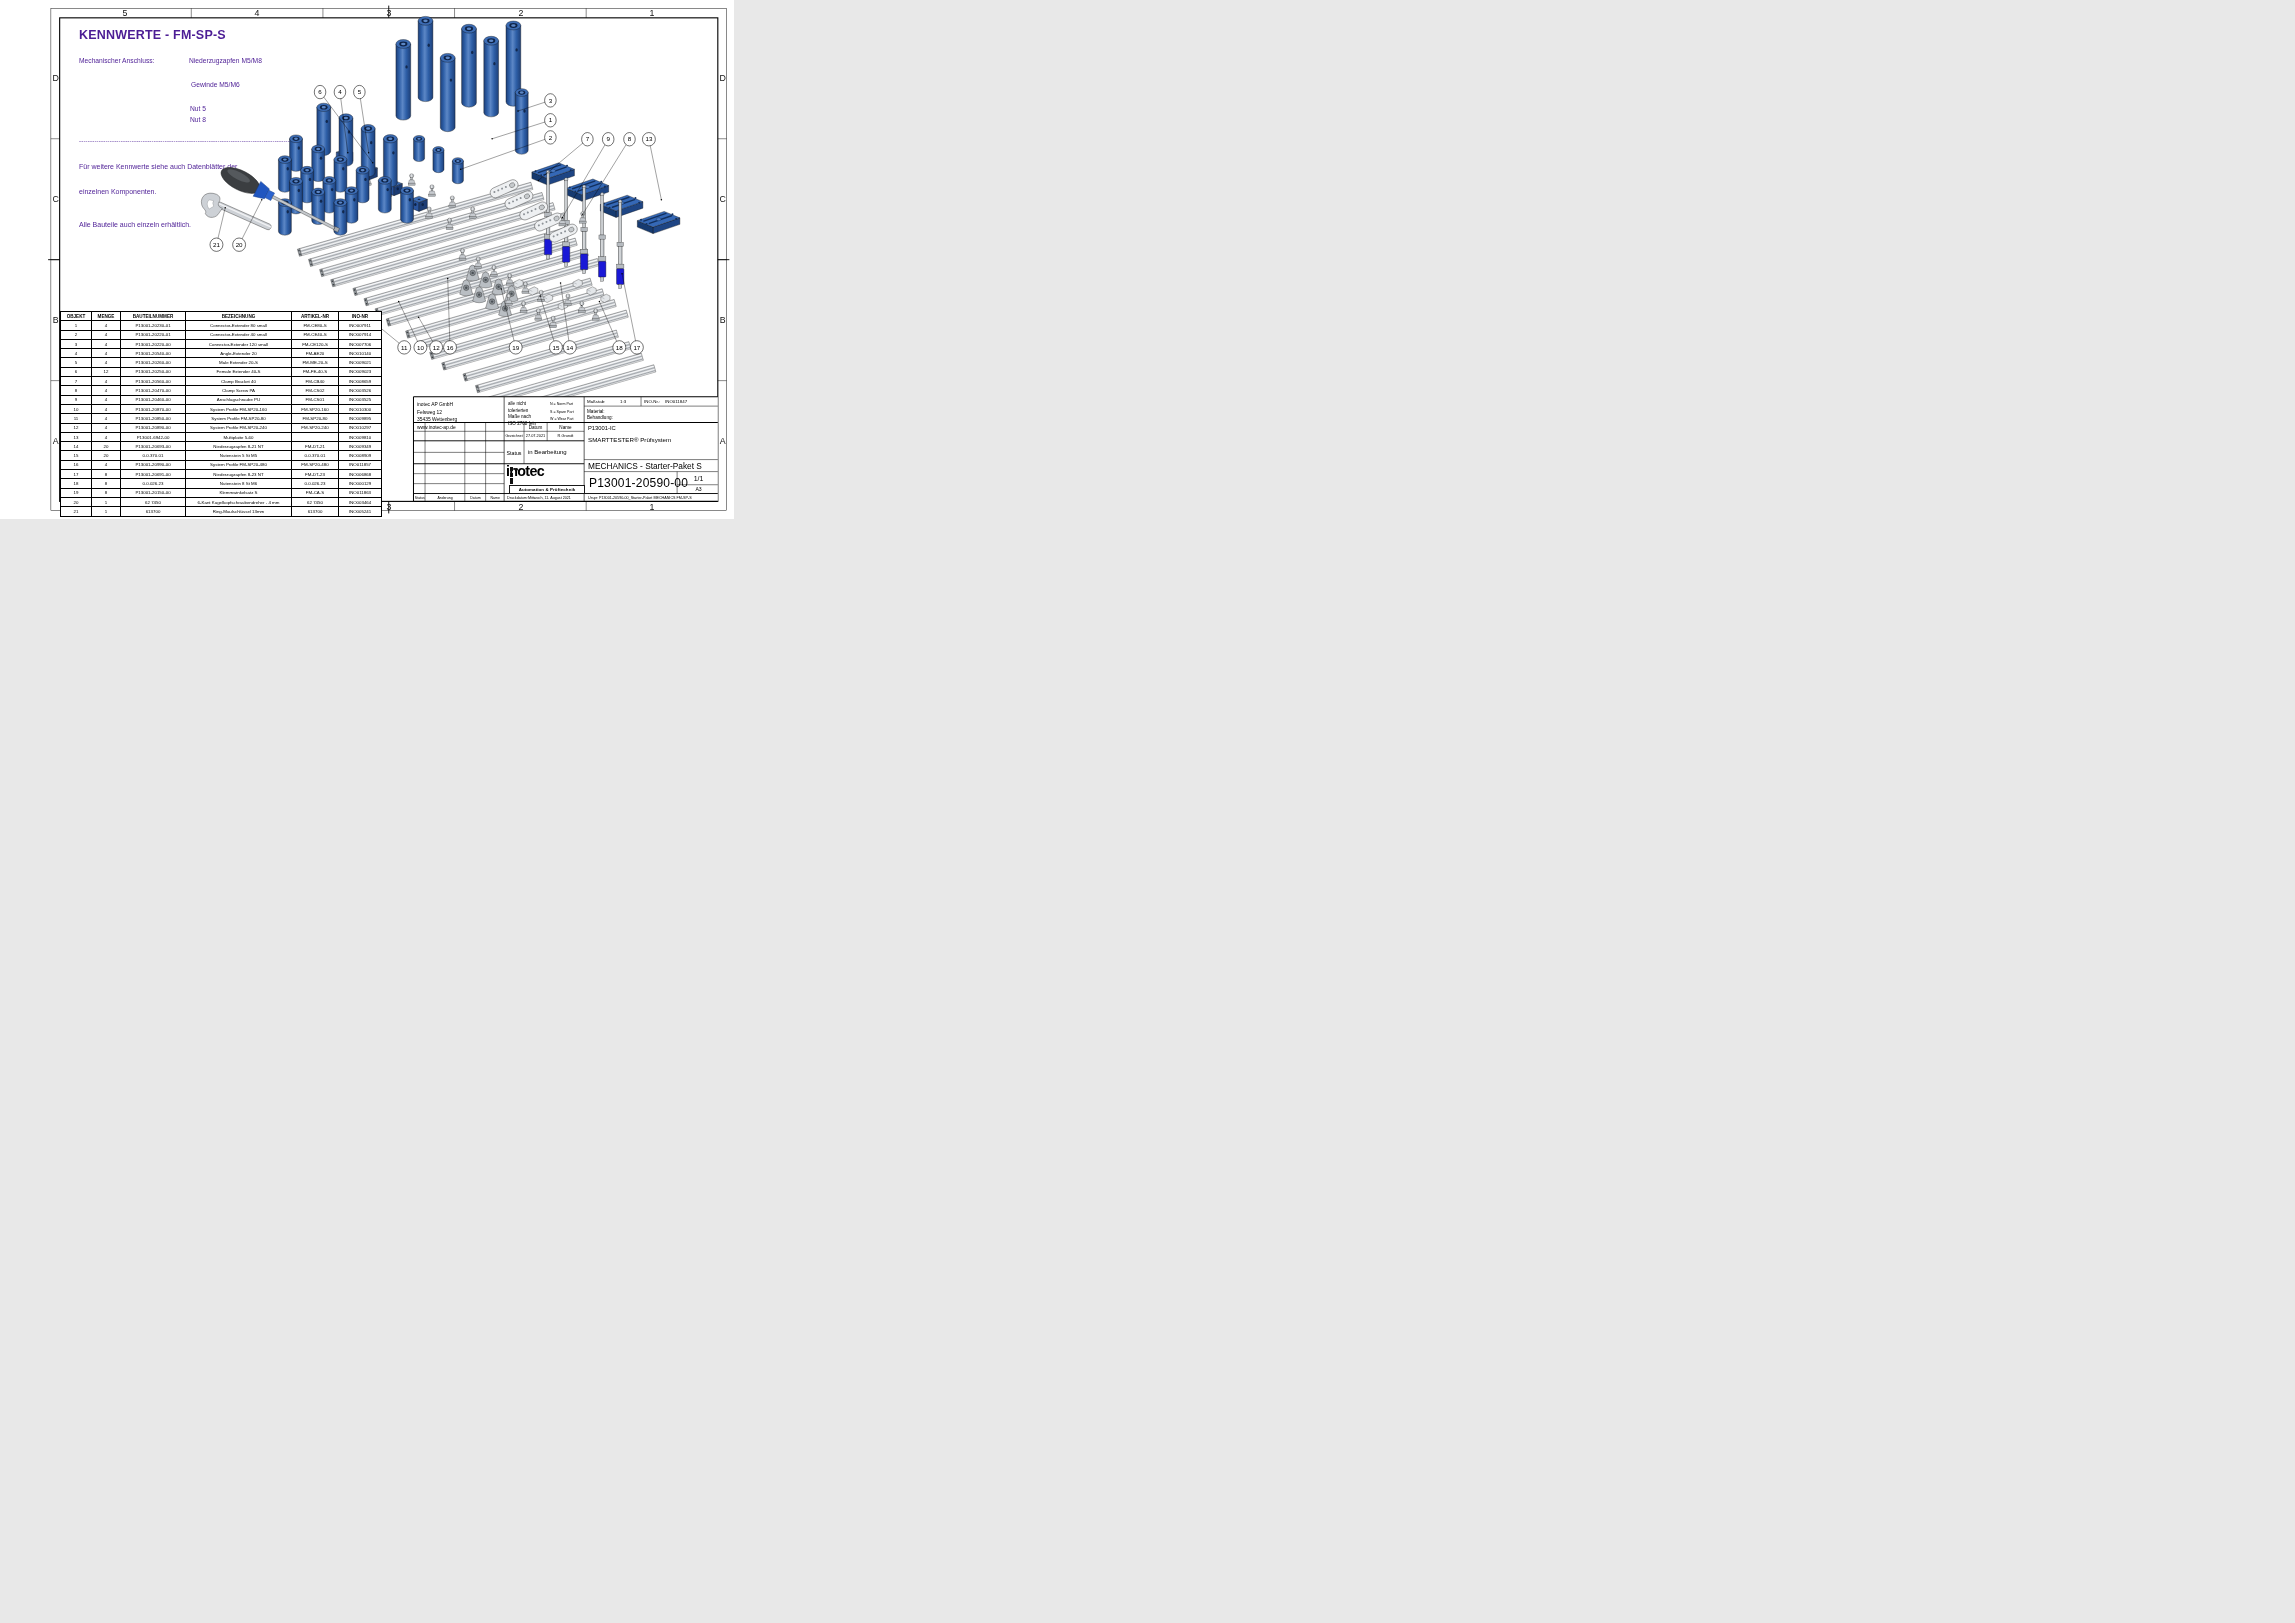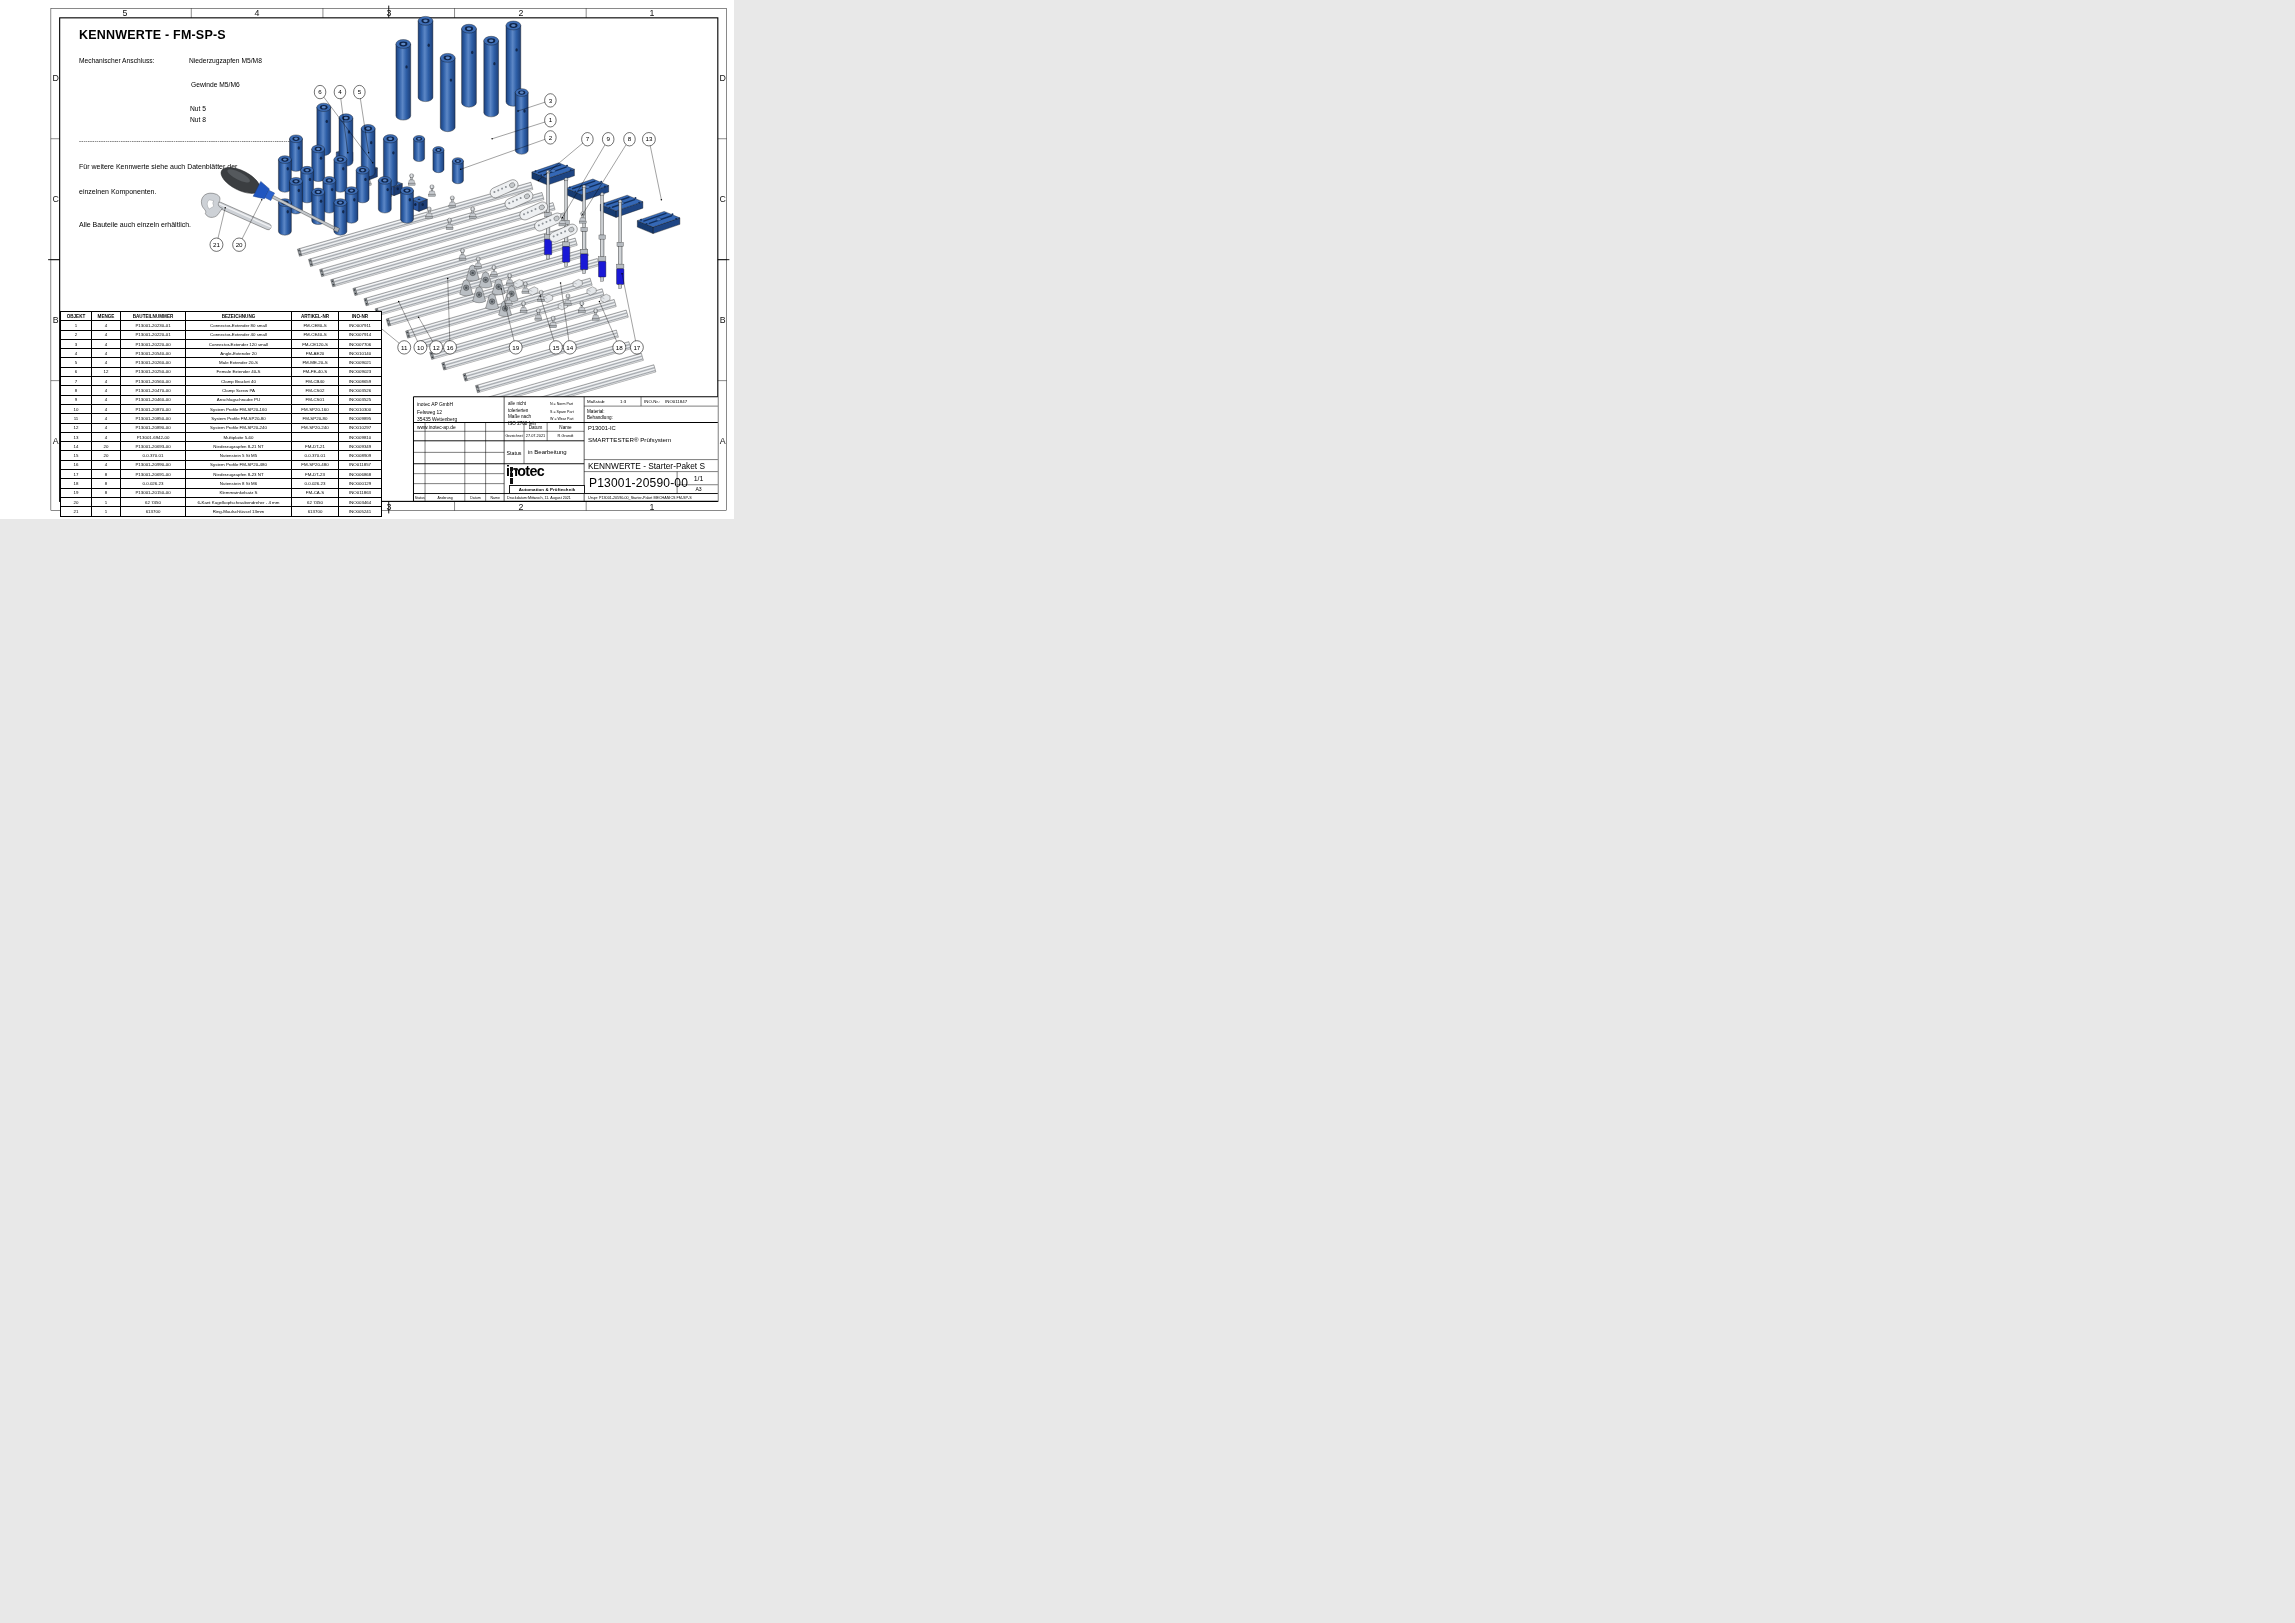--- a/index.html
+++ b/index.html
@@ -6,7 +6,7 @@
   body{width:734px;height:519px;position:relative;font-family:"Liberation Sans",sans-serif;}
   .sheet{position:absolute;left:0;top:0;width:734px;height:519px;background:#ffffff;overflow:hidden;}
   svg{position:absolute;left:0;top:0;}
-  .abs{position:absolute;color:#000000;white-space:nowrap;}
+  .abs{position:absolute;color:#4c1d95;white-space:nowrap;}
   .zone{position:absolute;font-size:8.8px;color:#111;text-align:center;}
   
   .n-title{font-size:12.5px;font-weight:bold;letter-spacing:0.2px;}

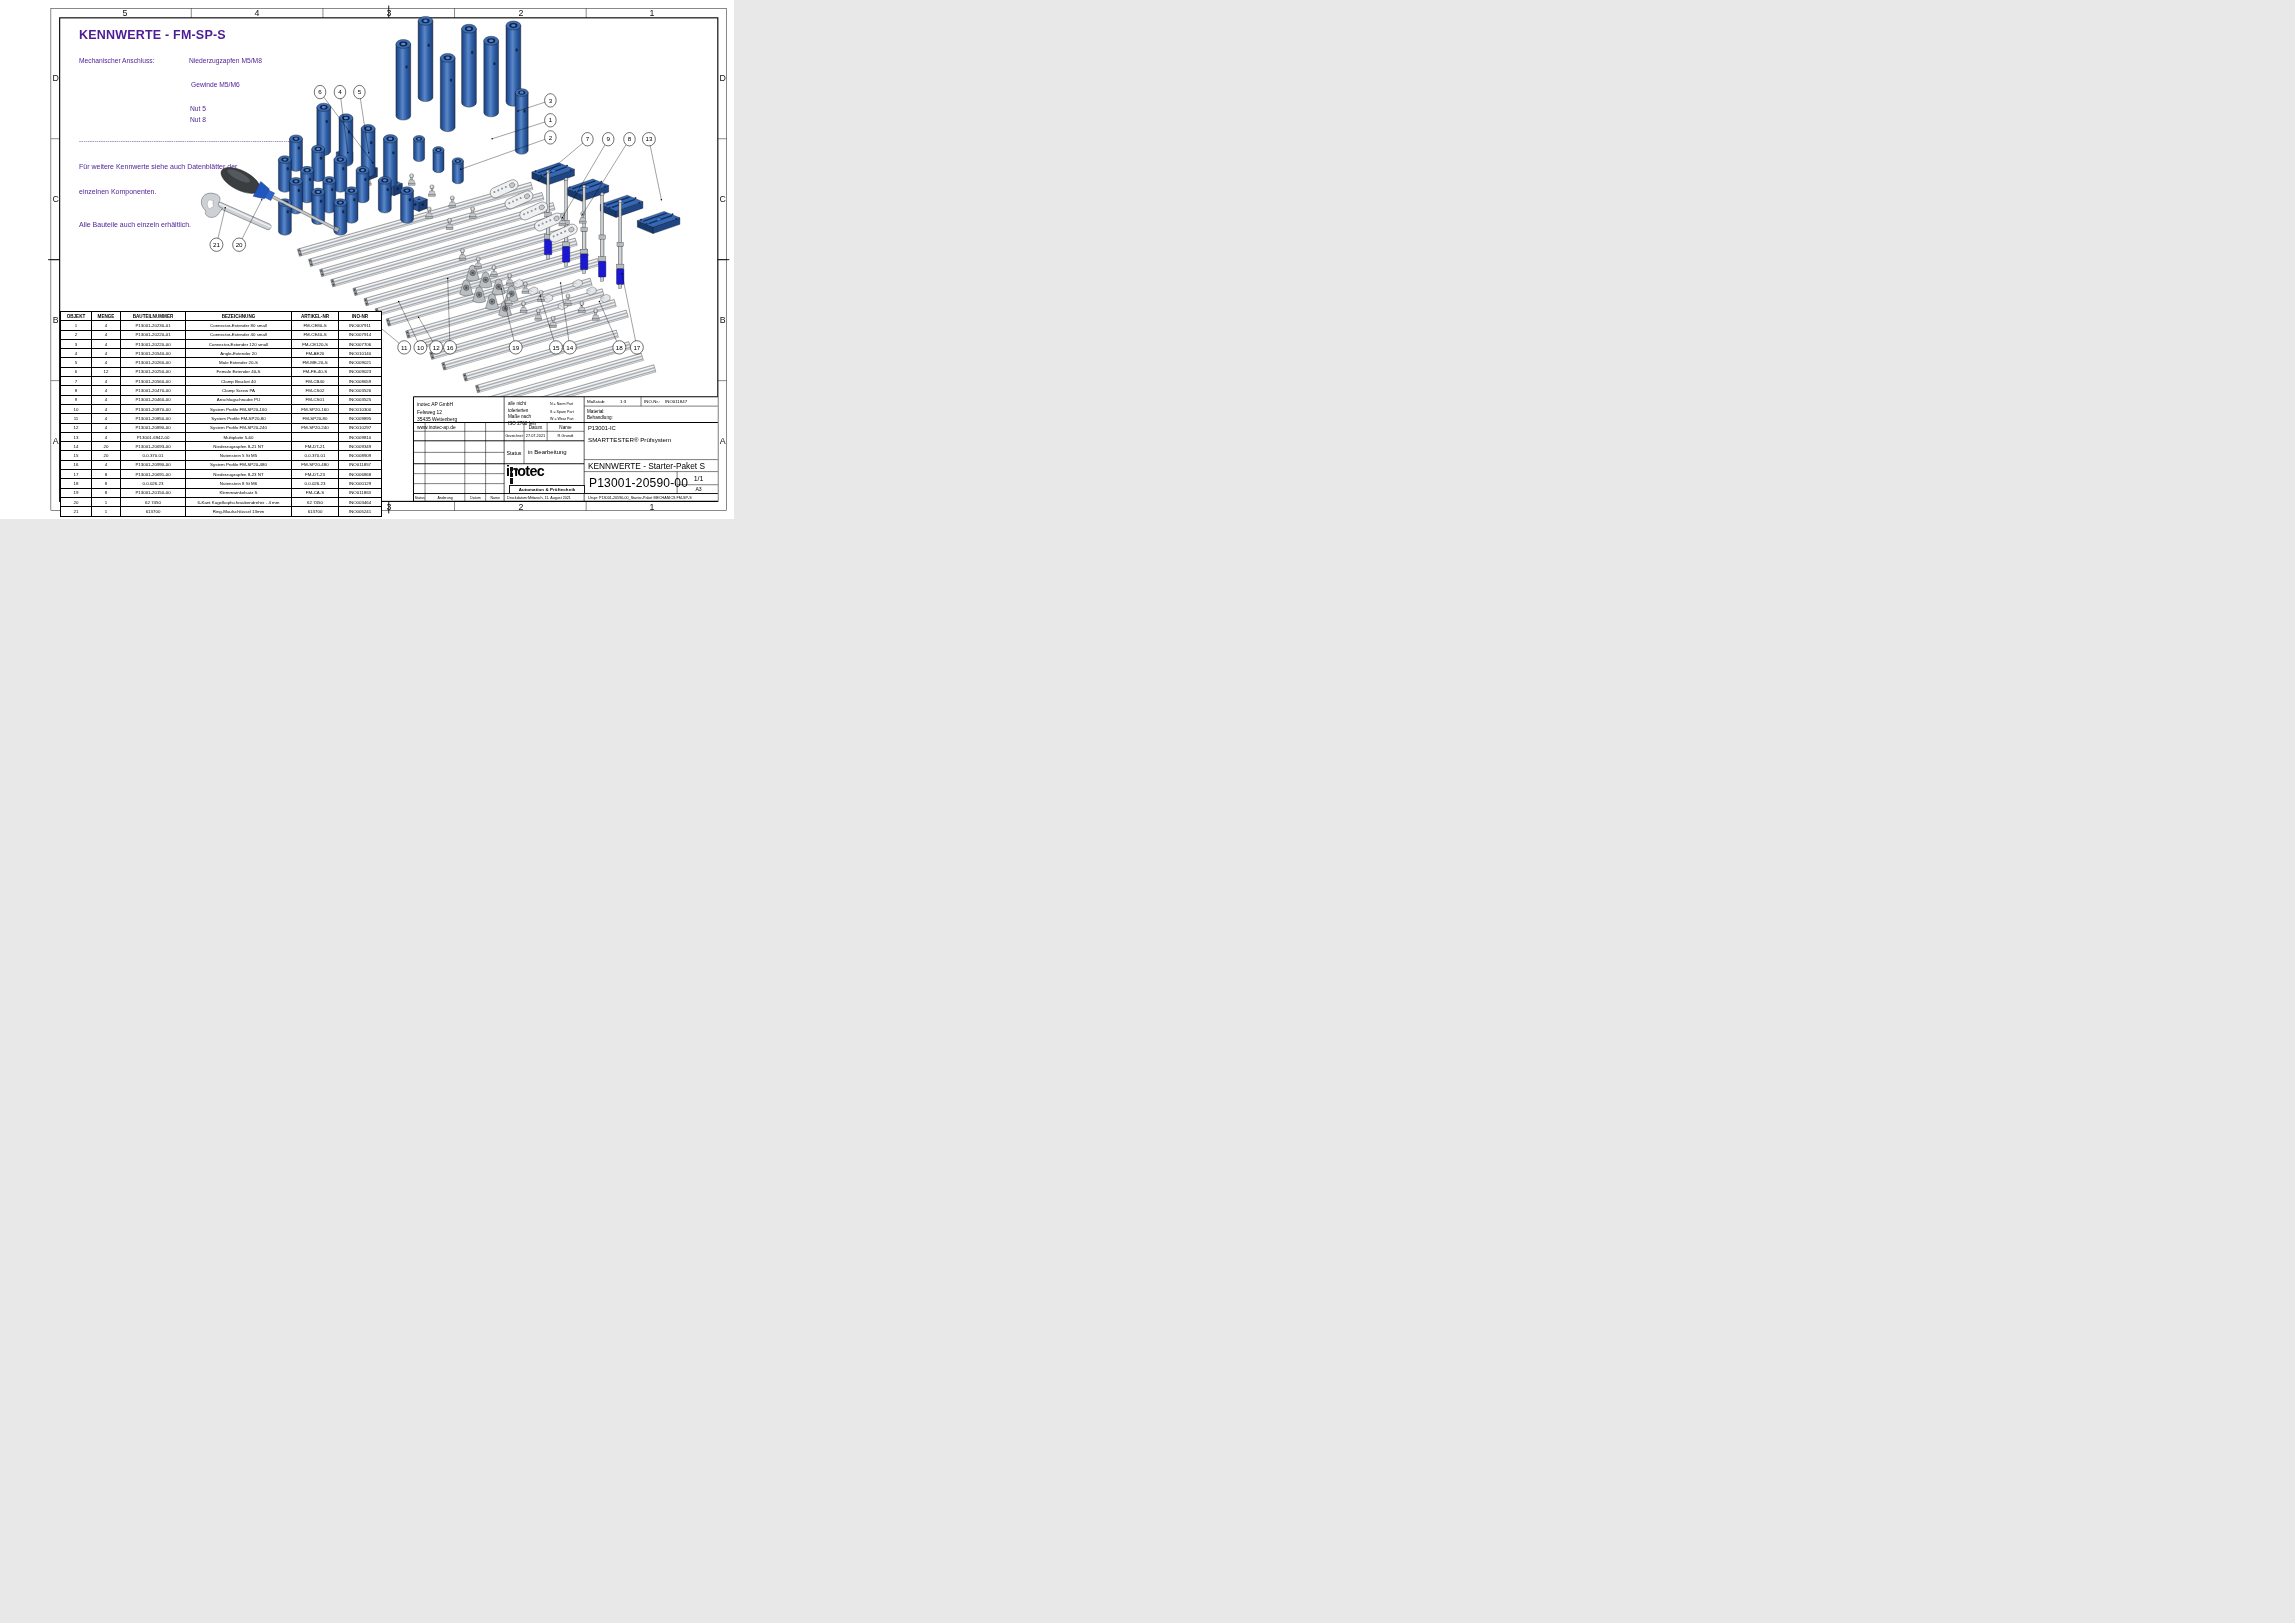--- a/index.html
+++ b/index.html
@@ -1255,7 +1255,7 @@
 
     <div class="tb-text" style="left:588px;top:425px;font-size:5.8px;z-index:8;">P13001-IC</div>
     <div class="tb-text" style="left:588px;top:436px;font-size:6.2px;z-index:8;">SMARTTESTER® Prüfsystem</div>
-    <div class="tb-text" style="left:588px;top:461px;font-size:8.3px;z-index:8;">KENNWERTE - Starter-Paket S</div>
+    <div class="tb-text" style="left:588px;top:461px;font-size:8.3px;z-index:8;">MECHANICS - Starter-Paket S</div>
     <div class="tb-text" style="left:589px;top:476px;font-size:12px;letter-spacing:0.2px;z-index:8;">P13001-20590-00</div>
     <div class="tb-text cell-c" style="left:678px;top:472px;width:41px;height:13.4px;font-size:7px;z-index:8;">1/1</div>
     <div class="tb-text cell-c" style="left:678px;top:485px;width:41px;height:8.8px;font-size:5.1px;z-index:8;">A3</div>

